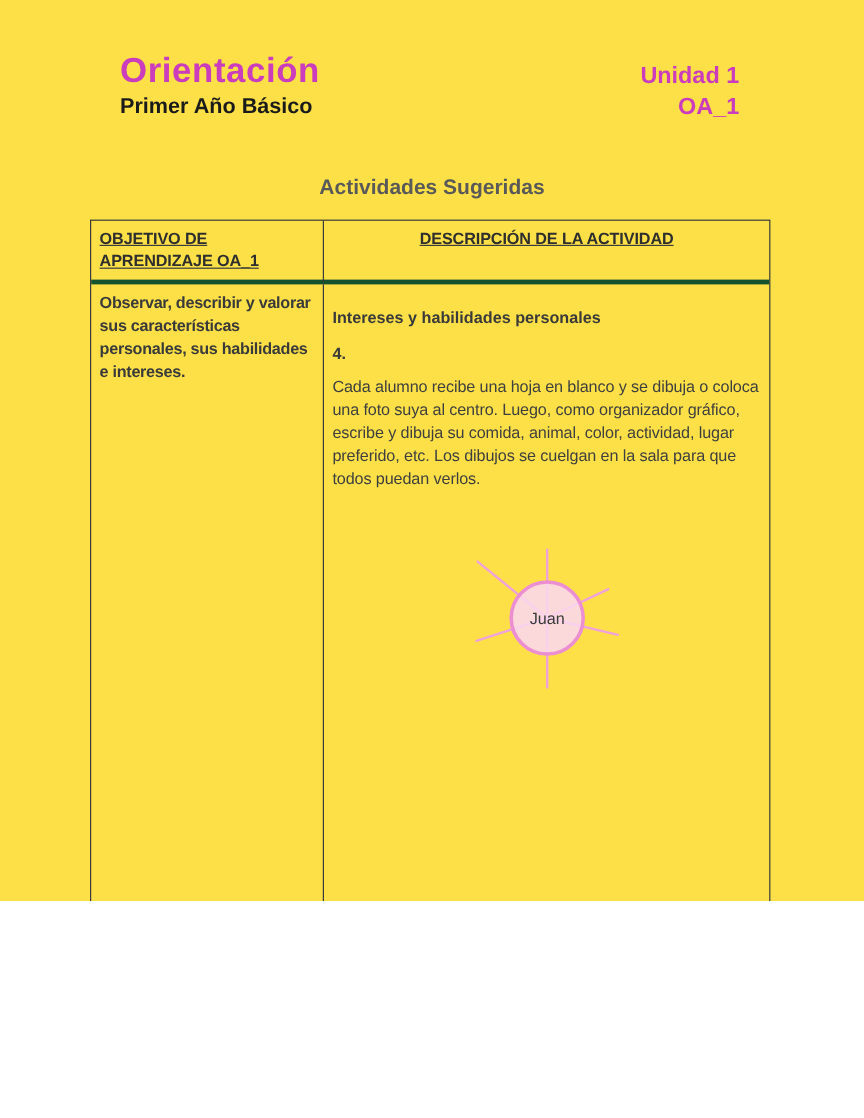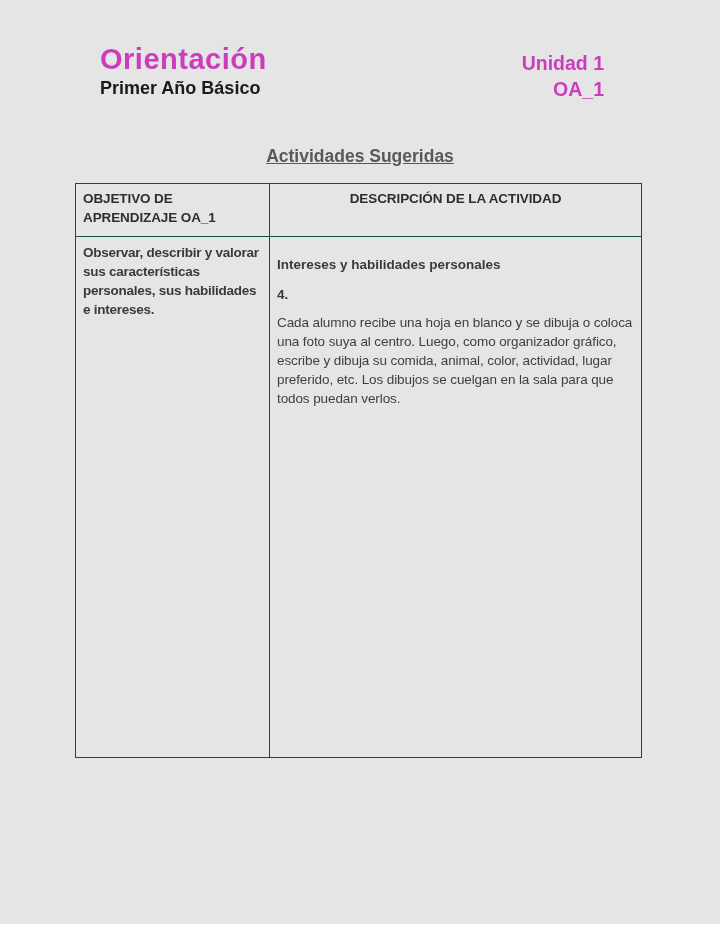--- a/index.html
+++ b/index.html
@@ -7,8 +7,8 @@
   .page {
     position: relative;
     width: 720px;
-    height: 924px;
-    background: #e5e5e5;
+    height: 751px;
+    background: #fde047;
     font-family: "Liberation Sans", sans-serif;
     color: #3d3d3d;
     overflow: hidden;

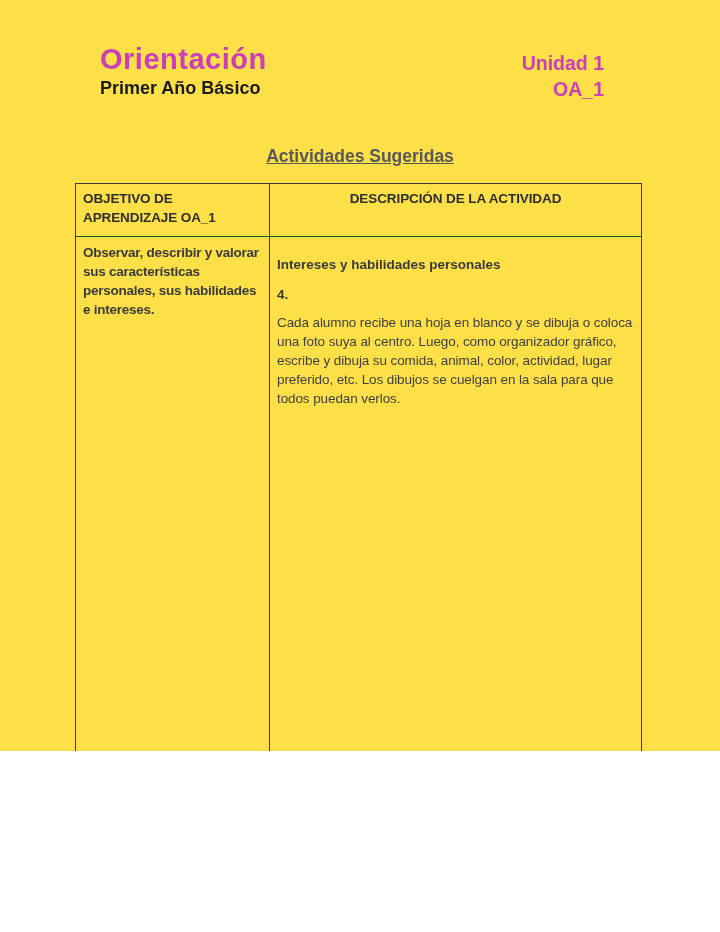--- a/index.html
+++ b/index.html
@@ -33,7 +33,7 @@
   }
   .header-right {
     position: absolute;
-    right: 116px;
+    right: 104px;
     top: 50px;
     text-align: right;
   }

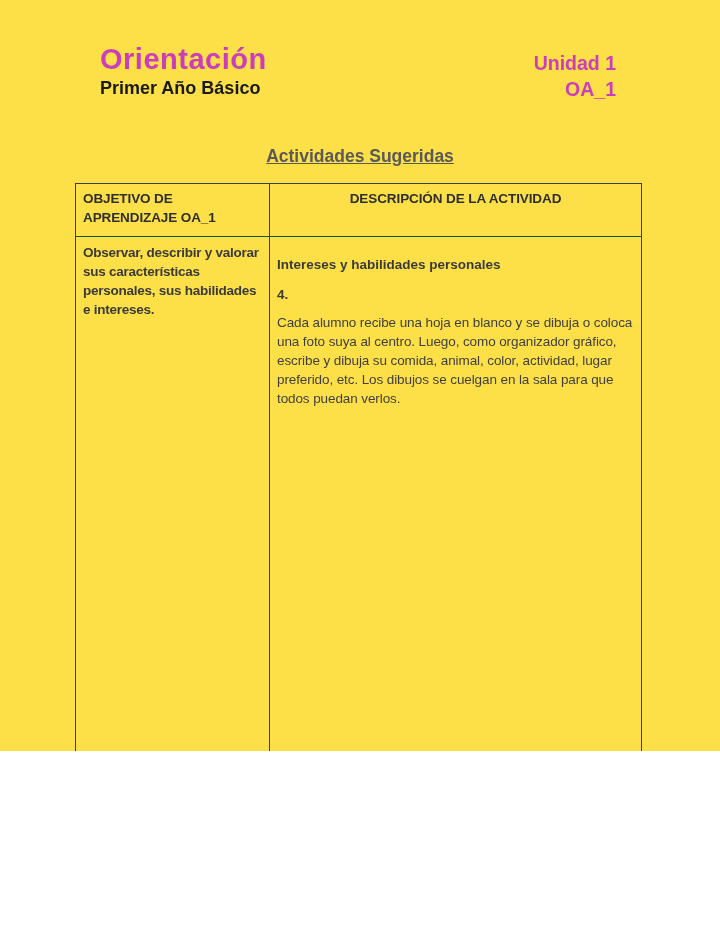--- a/index.html
+++ b/index.html
@@ -52,7 +52,6 @@
     font-size: 17.5px;
     font-weight: bold;
     color: #595959;
-    text-decoration: underline;
   }
   .doc-table {
     position: absolute;

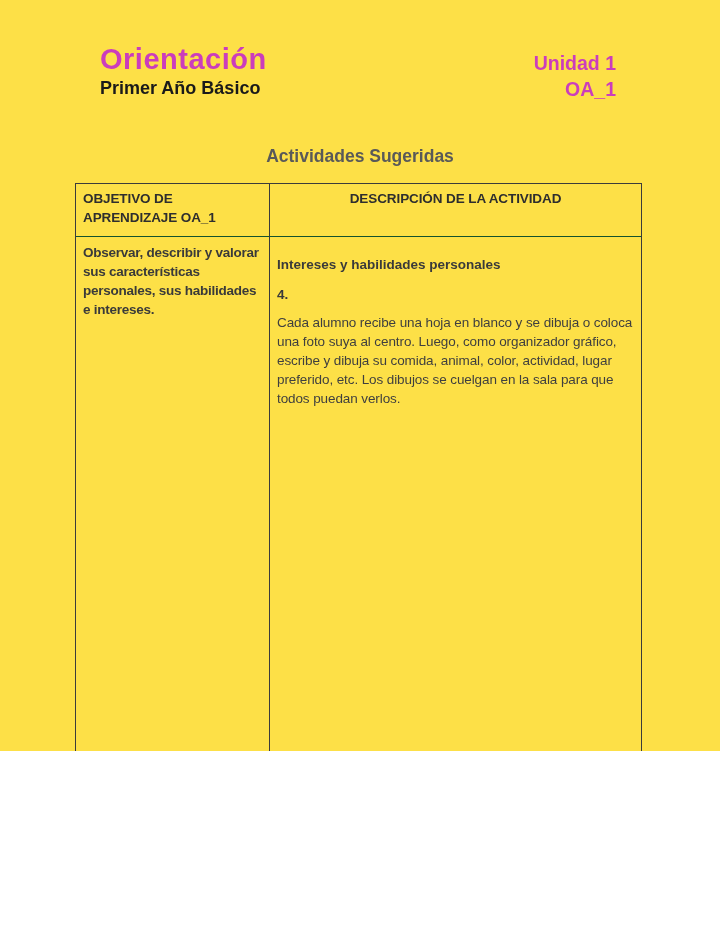--- a/index.html
+++ b/index.html
@@ -68,7 +68,7 @@
   }
   .cell { padding: 5px 7px; overflow: hidden; }
   .cell.col-left { border-right: 1px solid #3b3b3b; }
-  .cell.row-header { border-bottom: 1px solid #14532d; }
+  .cell.row-header { border-bottom: 4px solid #14532d; text-decoration: underline; }
   .th-text {
     font-weight: bold;
     color: #2e2e2e;

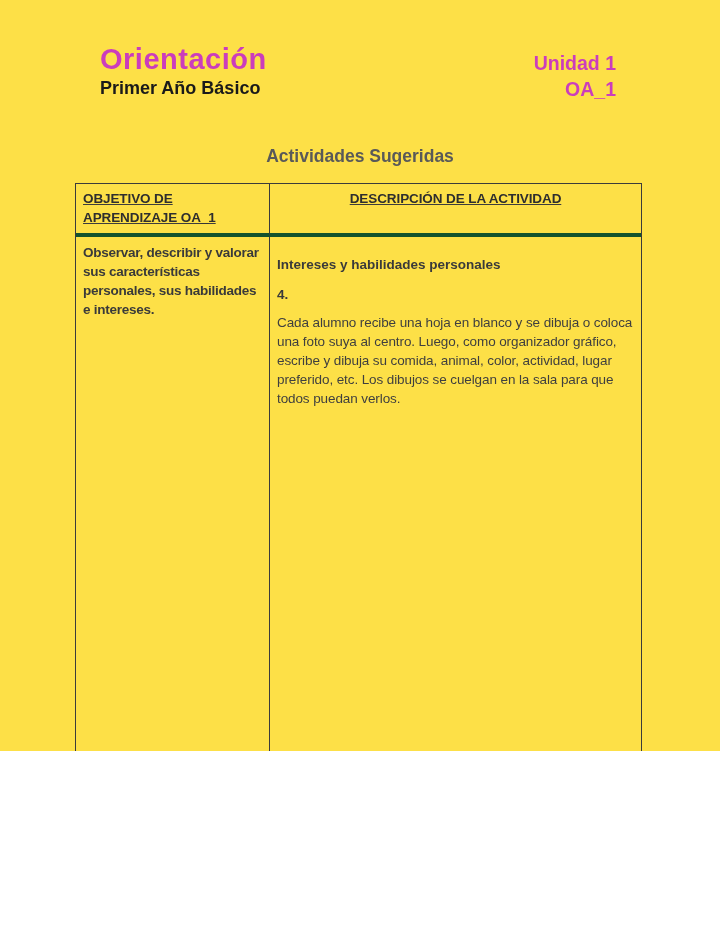--- a/index.html
+++ b/index.html
@@ -144,6 +144,20 @@
       <div class="activity-number">4.</div>
       <div class="activity-description">Cada alumno recibe una hoja en blanco y se dibuja o coloca una foto suya al centro. Luego, como organizador gráfico, escribe y dibuja su comida, animal, color, actividad, lugar preferido, etc. Los dibujos se cuelgan en la sala para que todos puedan verlos.</div>
 
+      <div class="sun-wrap">
+        <svg class="sun-svg" width="180" height="150" viewBox="0 0 180 150">
+          <g stroke="#f0a3da" stroke-width="2" stroke-linecap="round">
+            <line x1="90" y1="75" x2="90" y2="18"></line>
+            <line x1="90" y1="75" x2="90" y2="133"></line>
+            <line x1="90" y1="75" x2="32" y2="28"></line>
+            <line x1="90" y1="75" x2="141" y2="51"></line>
+            <line x1="90" y1="75" x2="149" y2="89"></line>
+            <line x1="90" y1="75" x2="31" y2="94"></line>
+          </g>
+          <circle cx="90" cy="75" r="30" fill="#fbd7ef" fill-opacity="0.88" stroke="#ec8fd2" stroke-width="3"></circle>
+          <text class="sun-label-text" x="90" y="80" text-anchor="middle">Juan</text>
+        </svg>
+      </div>
     </div>
 
   </div>

